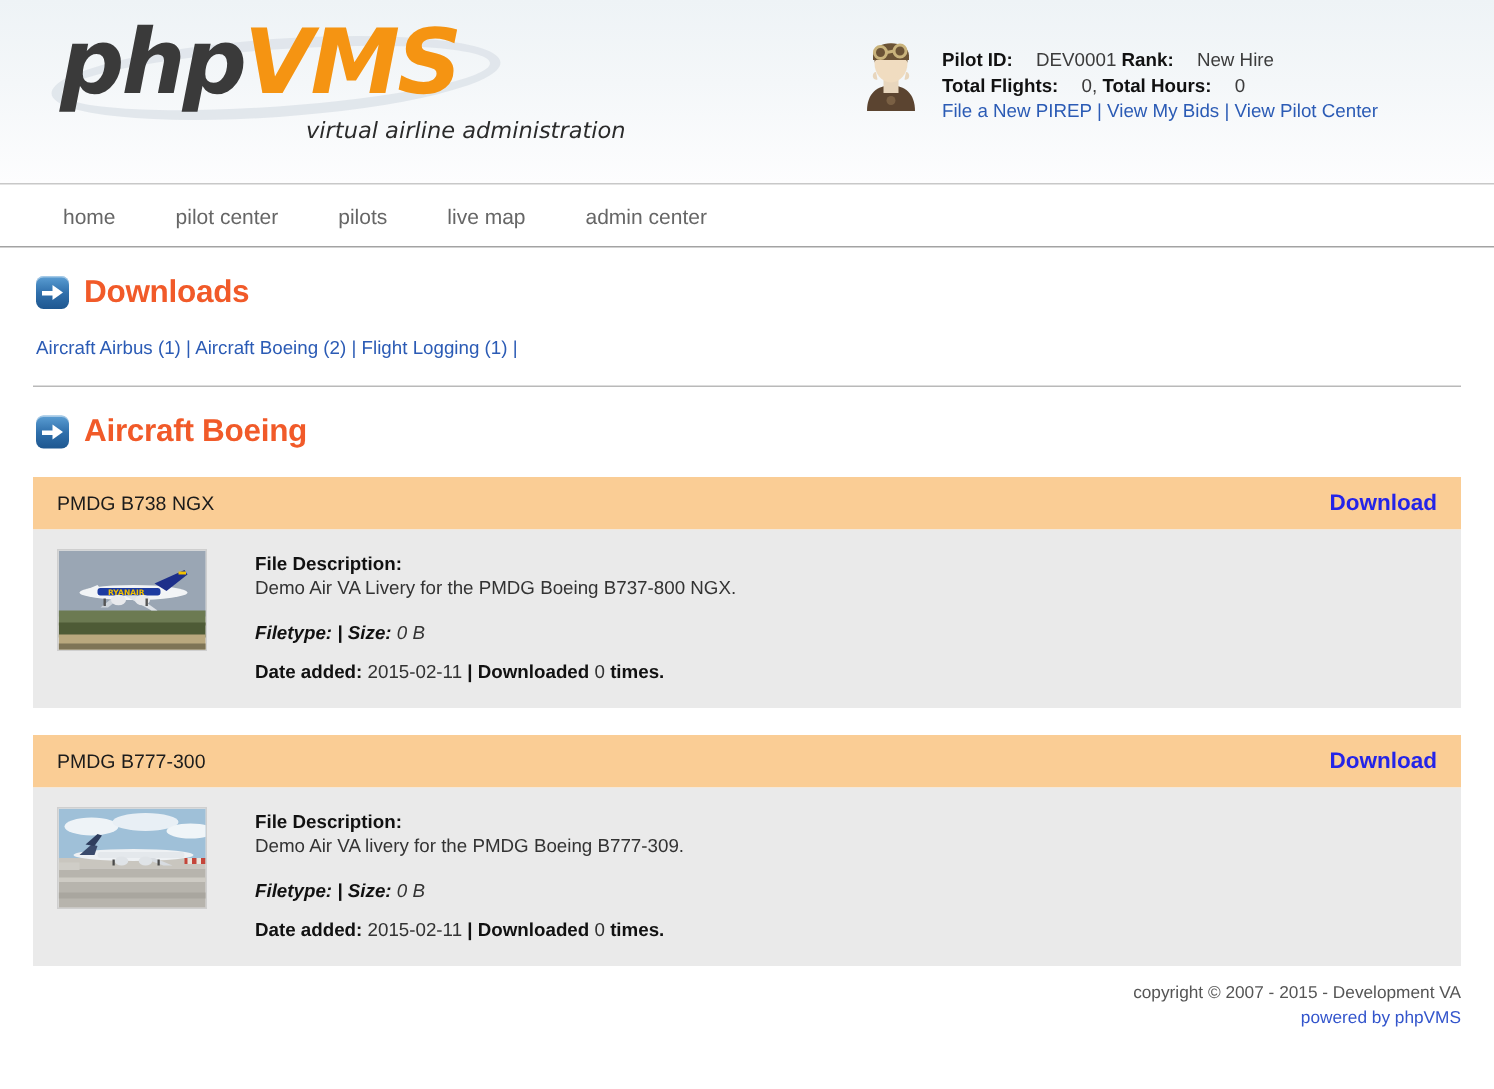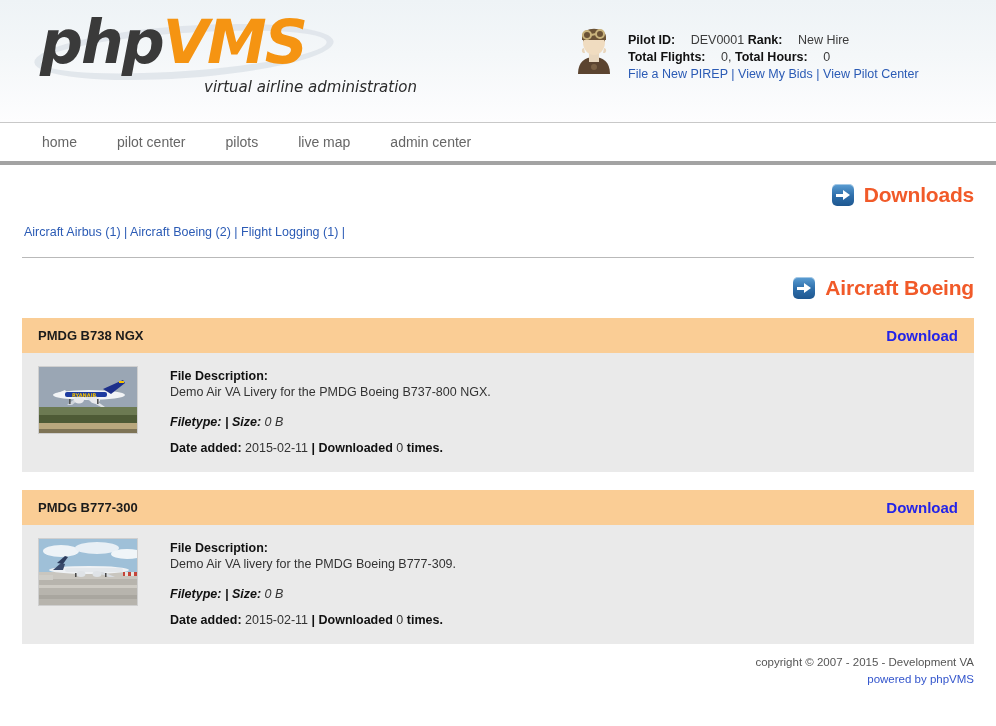--- a/index.html
+++ b/index.html
@@ -79,7 +79,7 @@
   
   .nav {
     height: 42px;
-    border-bottom: 4px solid #a3a3a3;
+    border-bottom: 1px solid #a3a3a3;
     display: flex; align-items: center;
     padding-left: 22px;
     background: #fff;

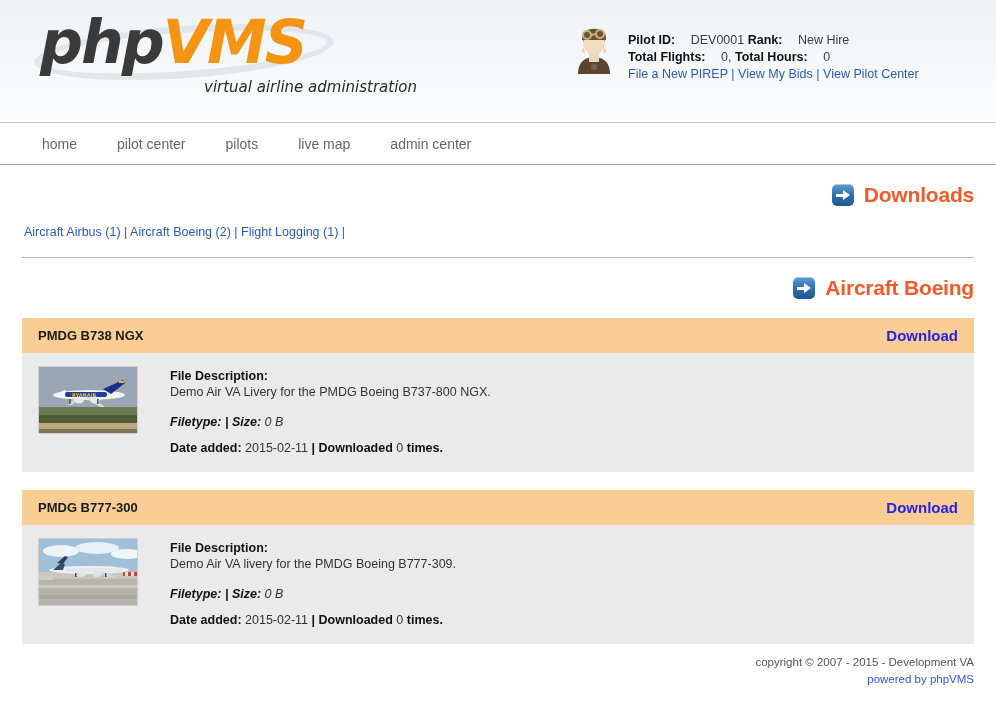--- a/index.html
+++ b/index.html
@@ -98,7 +98,6 @@
   .section-title {
     display: flex; align-items: center; gap: 10px;
     margin: 18px 0 0 2px;
-    justify-content: flex-end;
   }
   .sq-icon {
     width: 22px; height: 22px;

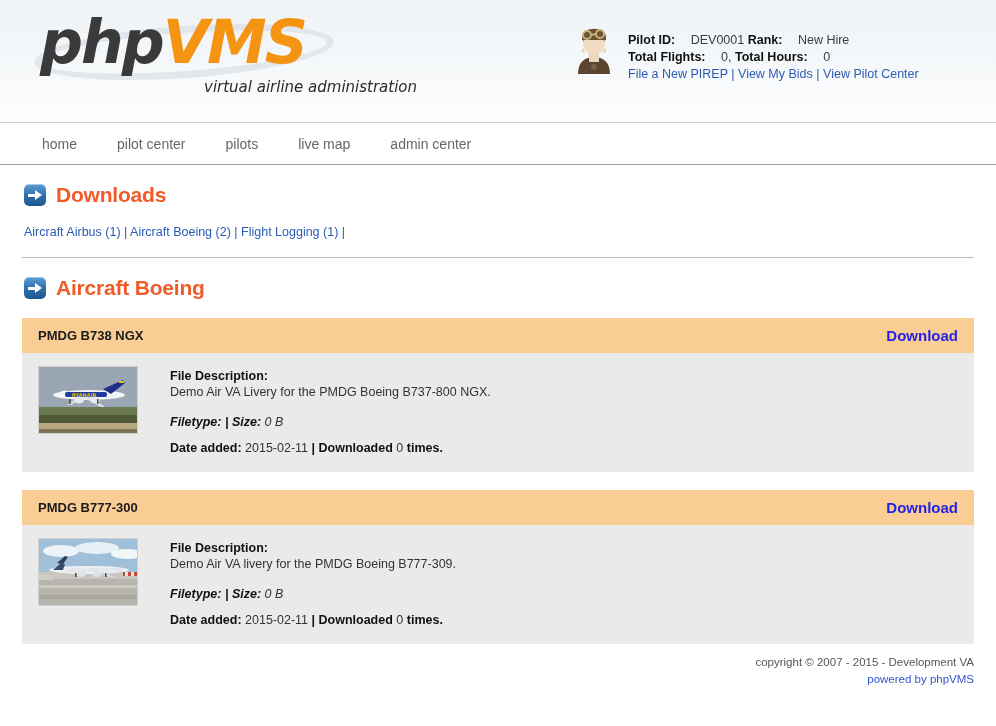--- a/index.html
+++ b/index.html
@@ -151,7 +151,7 @@
     padding: 0 16px;
   }
   .dl-title {
-    font-size: 13px; font-weight: bold; color: #1b1b1b;
+    font-size: 13px; font-weight: normal; color: #1b1b1b;
   }
   .dl-head a {
     font-size: 15px; font-weight: bold;

